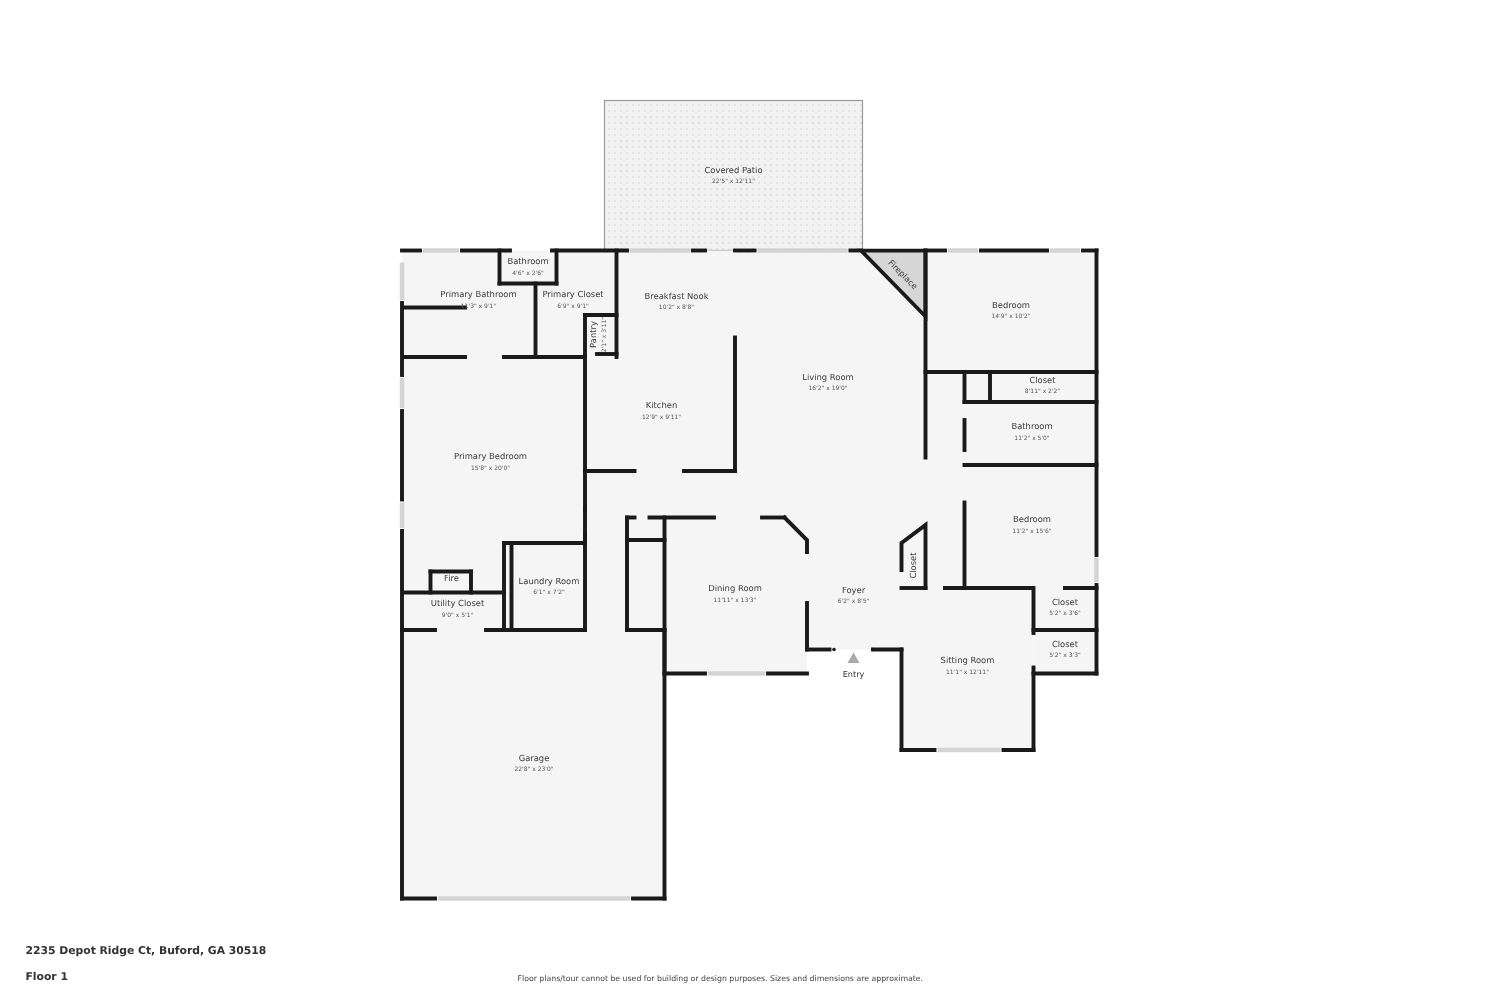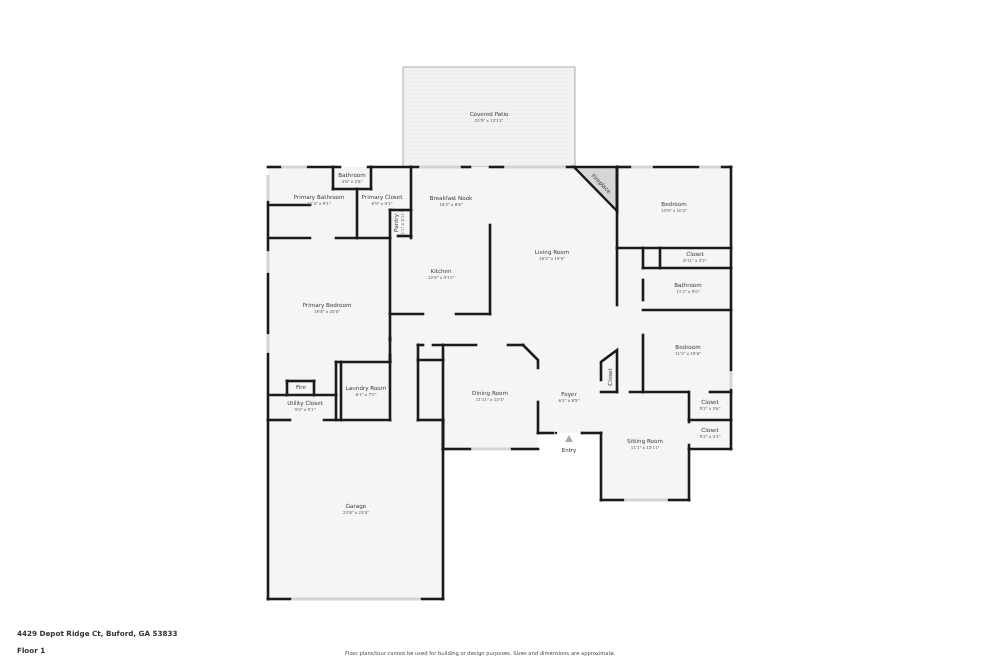--- a/index.html
+++ b/index.html
@@ -248,7 +248,7 @@
   </div>
 
 <div class="entry-label">Entry</div>
-<div class="addr">4429 Depot Ridge Ct, Buford, GA 53833</div>
+<div class="addr">2235 Depot Ridge Ct, Buford, GA 30518</div>
 <div class="floor">Floor 1</div>
 <div class="disclaimer">Floor plans/tour cannot be used for building or design purposes. Sizes and dimensions are approximate.</div>
 

